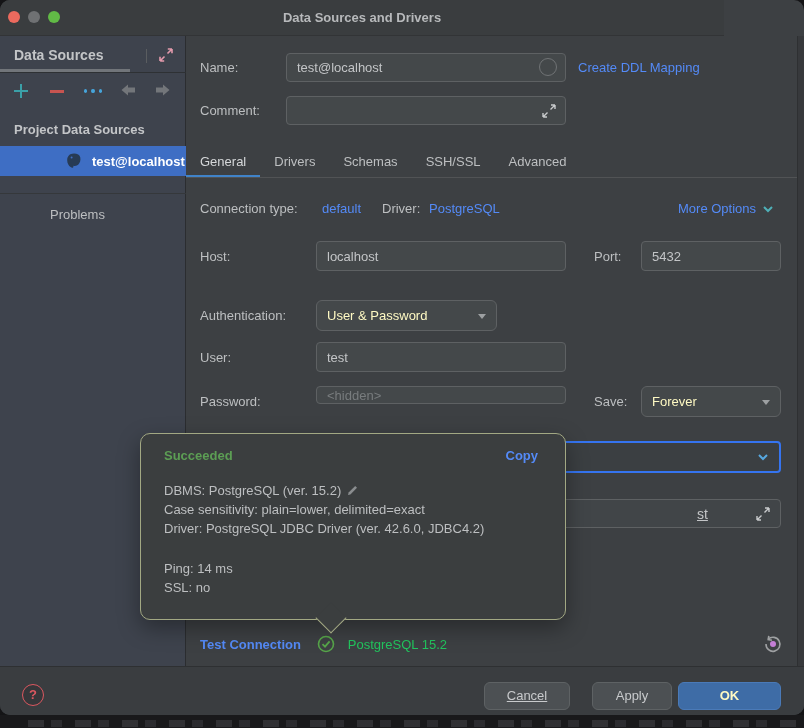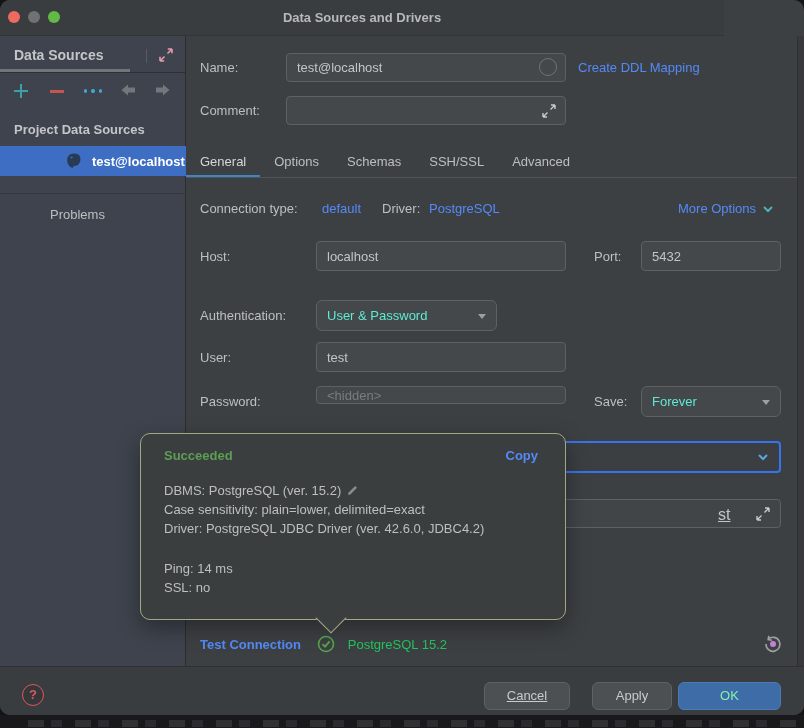--- a/index.html
+++ b/index.html
@@ -198,7 +198,7 @@
 
     <div class="tabs">
       <span class="tab active">General</span>
-      <span class="tab">Options</span>
+      <span class="tab">Drivers</span>
       <span class="tab">Schemas</span>
       <span class="tab">SSH/SSL</span>
       <span class="tab">Advanced</span>

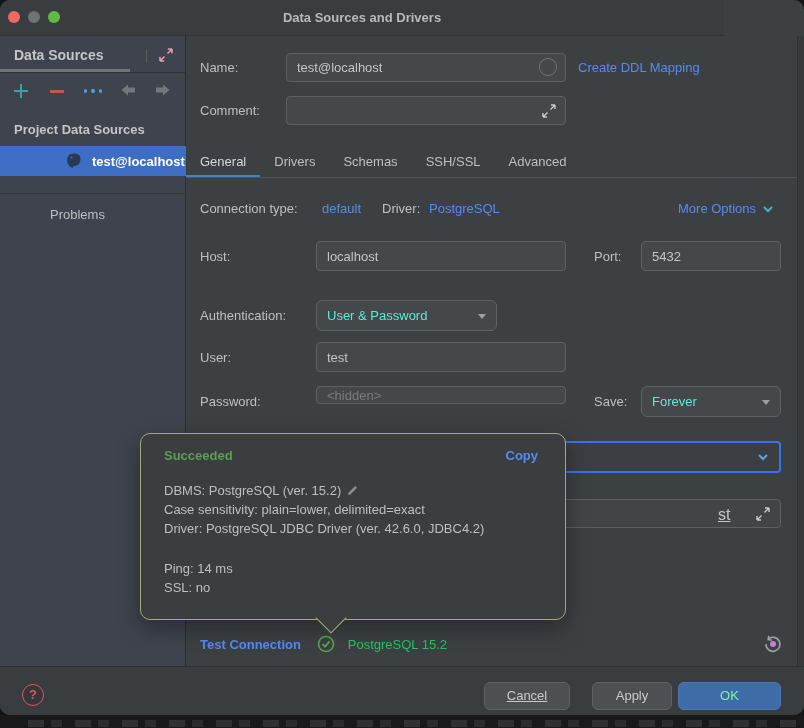--- a/index.html
+++ b/index.html
@@ -53,7 +53,7 @@
   .field input::placeholder { color:#787c7e; }
   .combo { position:absolute; background:#44484a; border:1px solid #5e6163; border-radius:6px;
     display:flex; align-items:center; cursor:pointer; }
-  .combo .val { margin-left:10px; font-size:13px; color:#5eead4; }
+  .combo .val { margin-left:10px; font-size:13px; color:#fef9c3; }
   .combo .tri { position:absolute; right:10px; top:50%; margin-top:-2px; width:0; height:0;
     border-left:4.5px solid transparent; border-right:4.5px solid transparent; border-top:5px solid #9da0a2; }
   .link { color:#548af7; font-size:13px; cursor:pointer; text-decoration:none; }

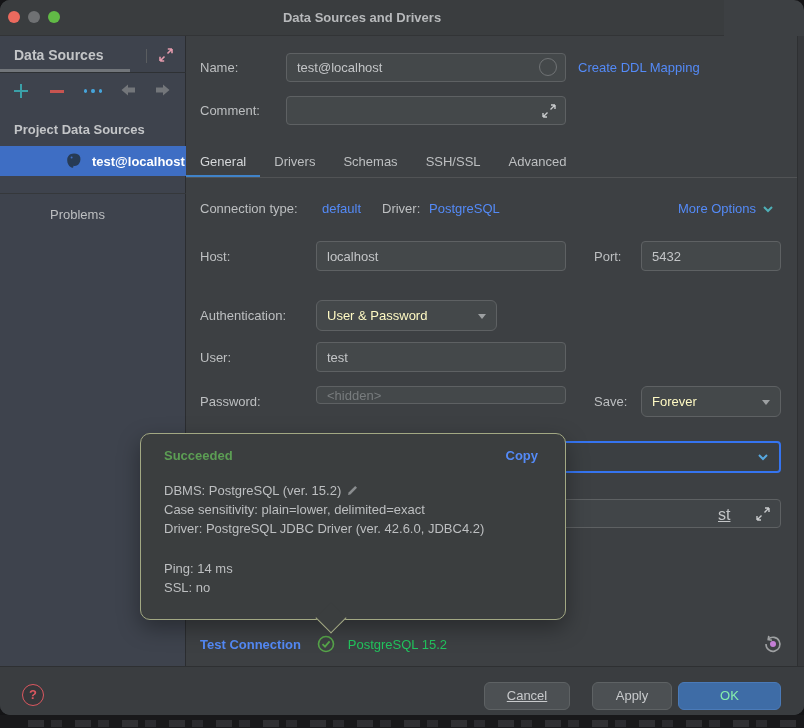--- a/index.html
+++ b/index.html
@@ -73,8 +73,8 @@
     background:#3b3f42; border:2px solid #3574f0; border-radius:4px; cursor:pointer; }
   .url-field { position:absolute; left:130px; top:463px; width:465px; height:29px;
     background:#414548; border:1px solid #5e6163; border-radius:4px; }
-  .url-frag { position:absolute; left:380px; top:6px; font-size:16px; color:#c3c5c7;
-    text-decoration:underline;margin-left:21px; }
+  .url-frag { position:absolute; left:380px; top:6px; font-size:14px; color:#c3c5c7;
+    text-decoration:underline; }
 
   
   #tooltip { position:absolute; left:140px; top:433px; width:426px; height:187px;

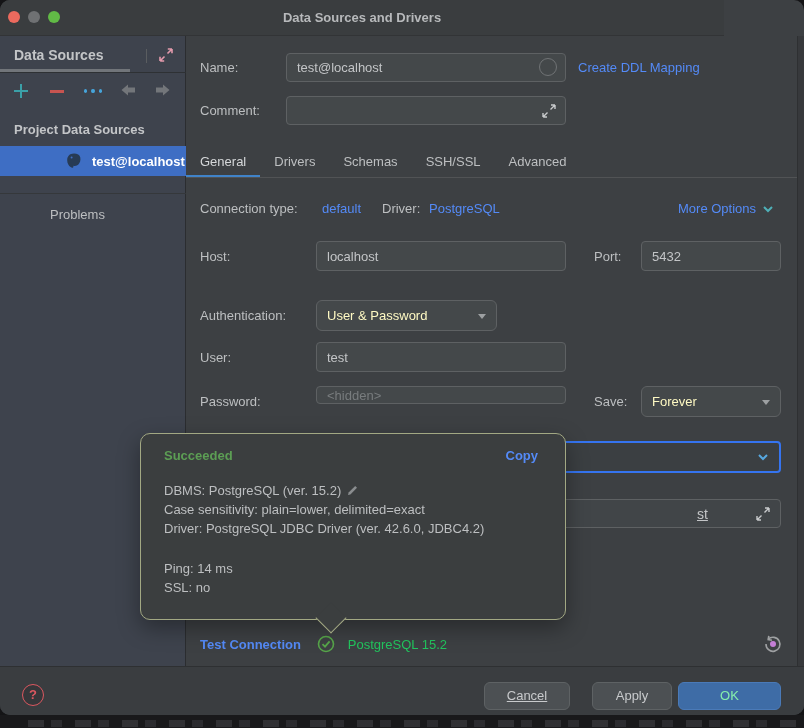--- a/index.html
+++ b/index.html
@@ -99,7 +99,7 @@
     text-align:center; line-height:19px; cursor:pointer; }
   .btn { position:absolute; top:15px; height:28px; border-radius:6px; font-size:13px;
     background:#4c5053; border:1px solid #5e6264; color:#c8cacc; text-align:center; line-height:26px; cursor:pointer; }
-  .btn.primary { background:#3e6ca6; border-color:#4a7ab8; color:#86efac; font-weight:normal; }
+  .btn.primary { background:#3e6ca6; border-color:#4a7ab8; color:#fef9c3; font-weight:bold; }
 
   
   #desktop-strip { position:absolute; left:0; top:715px; width:804px; height:13px; background:#19191b; }

